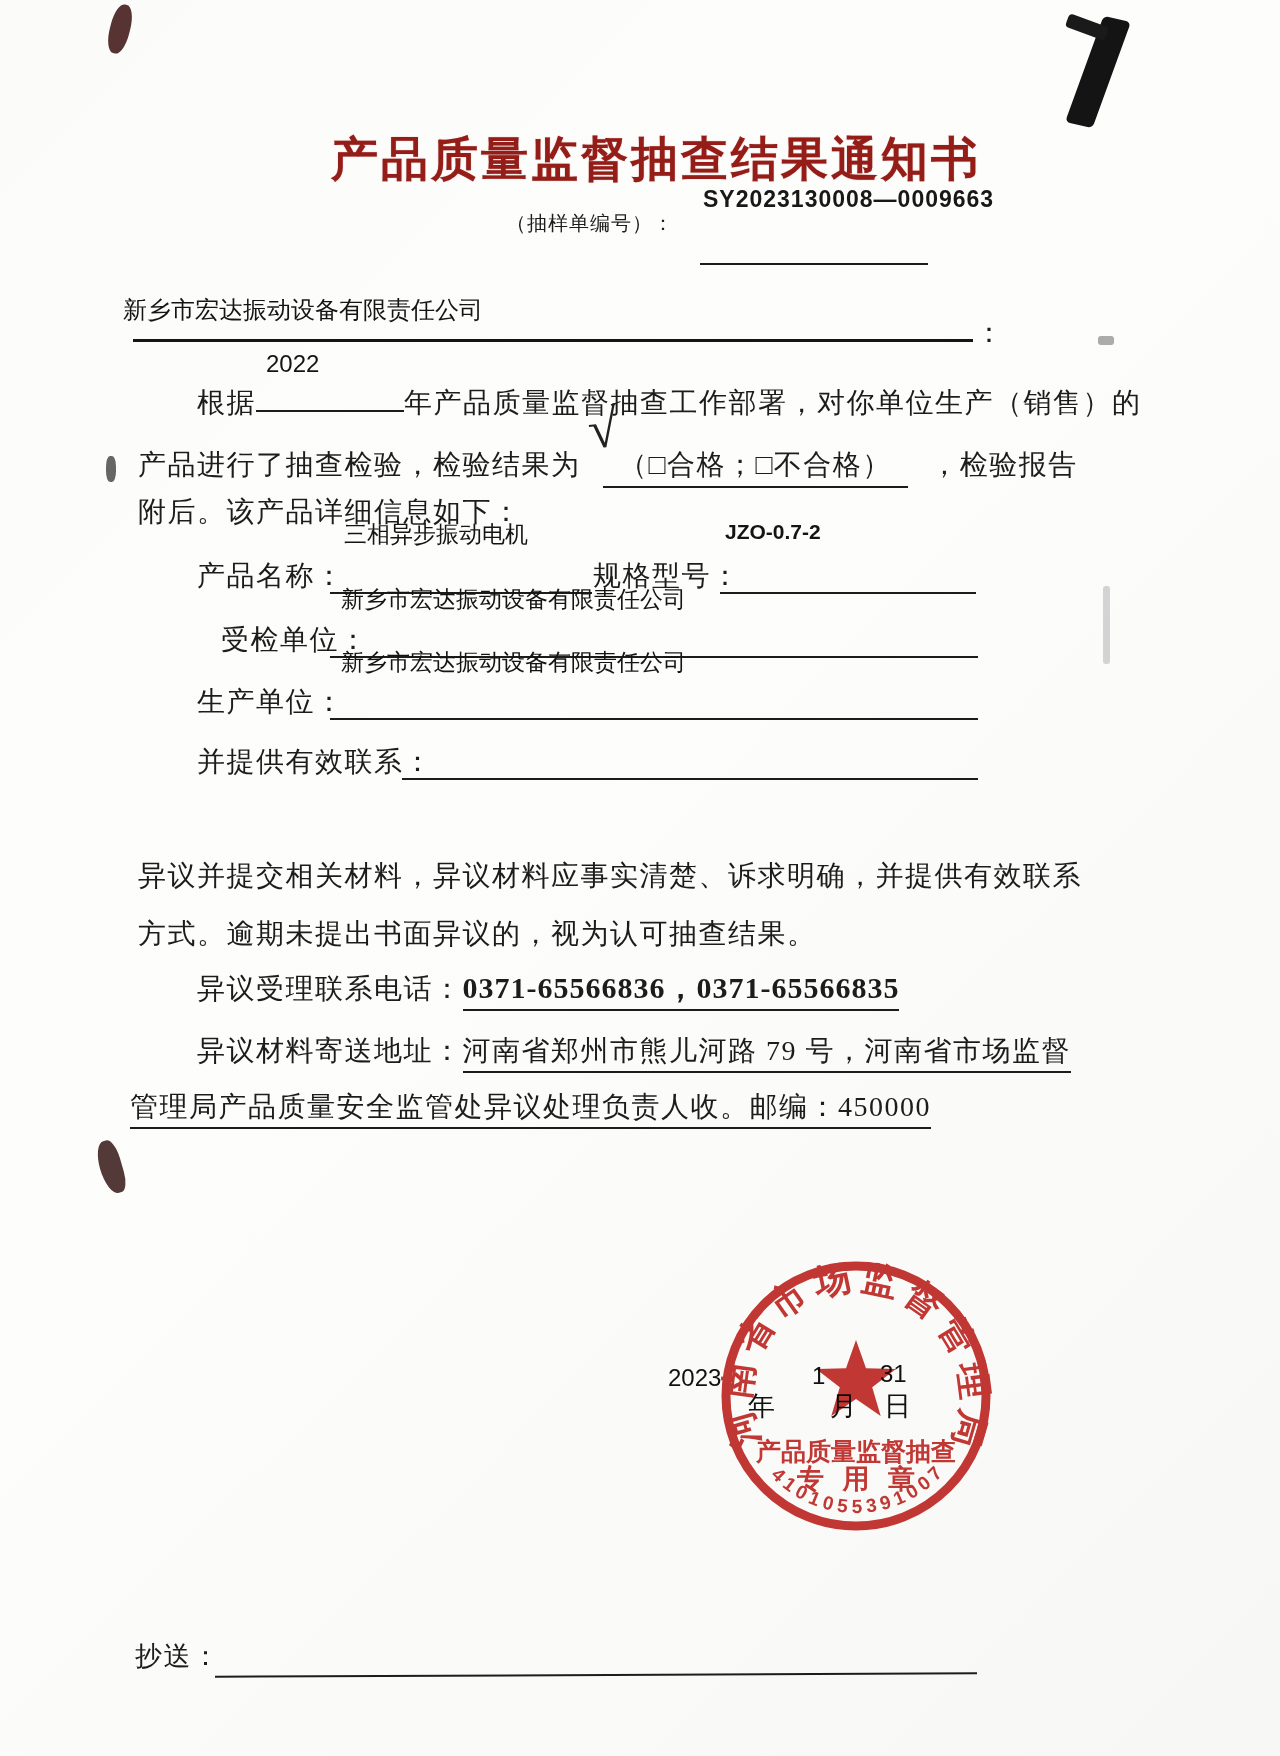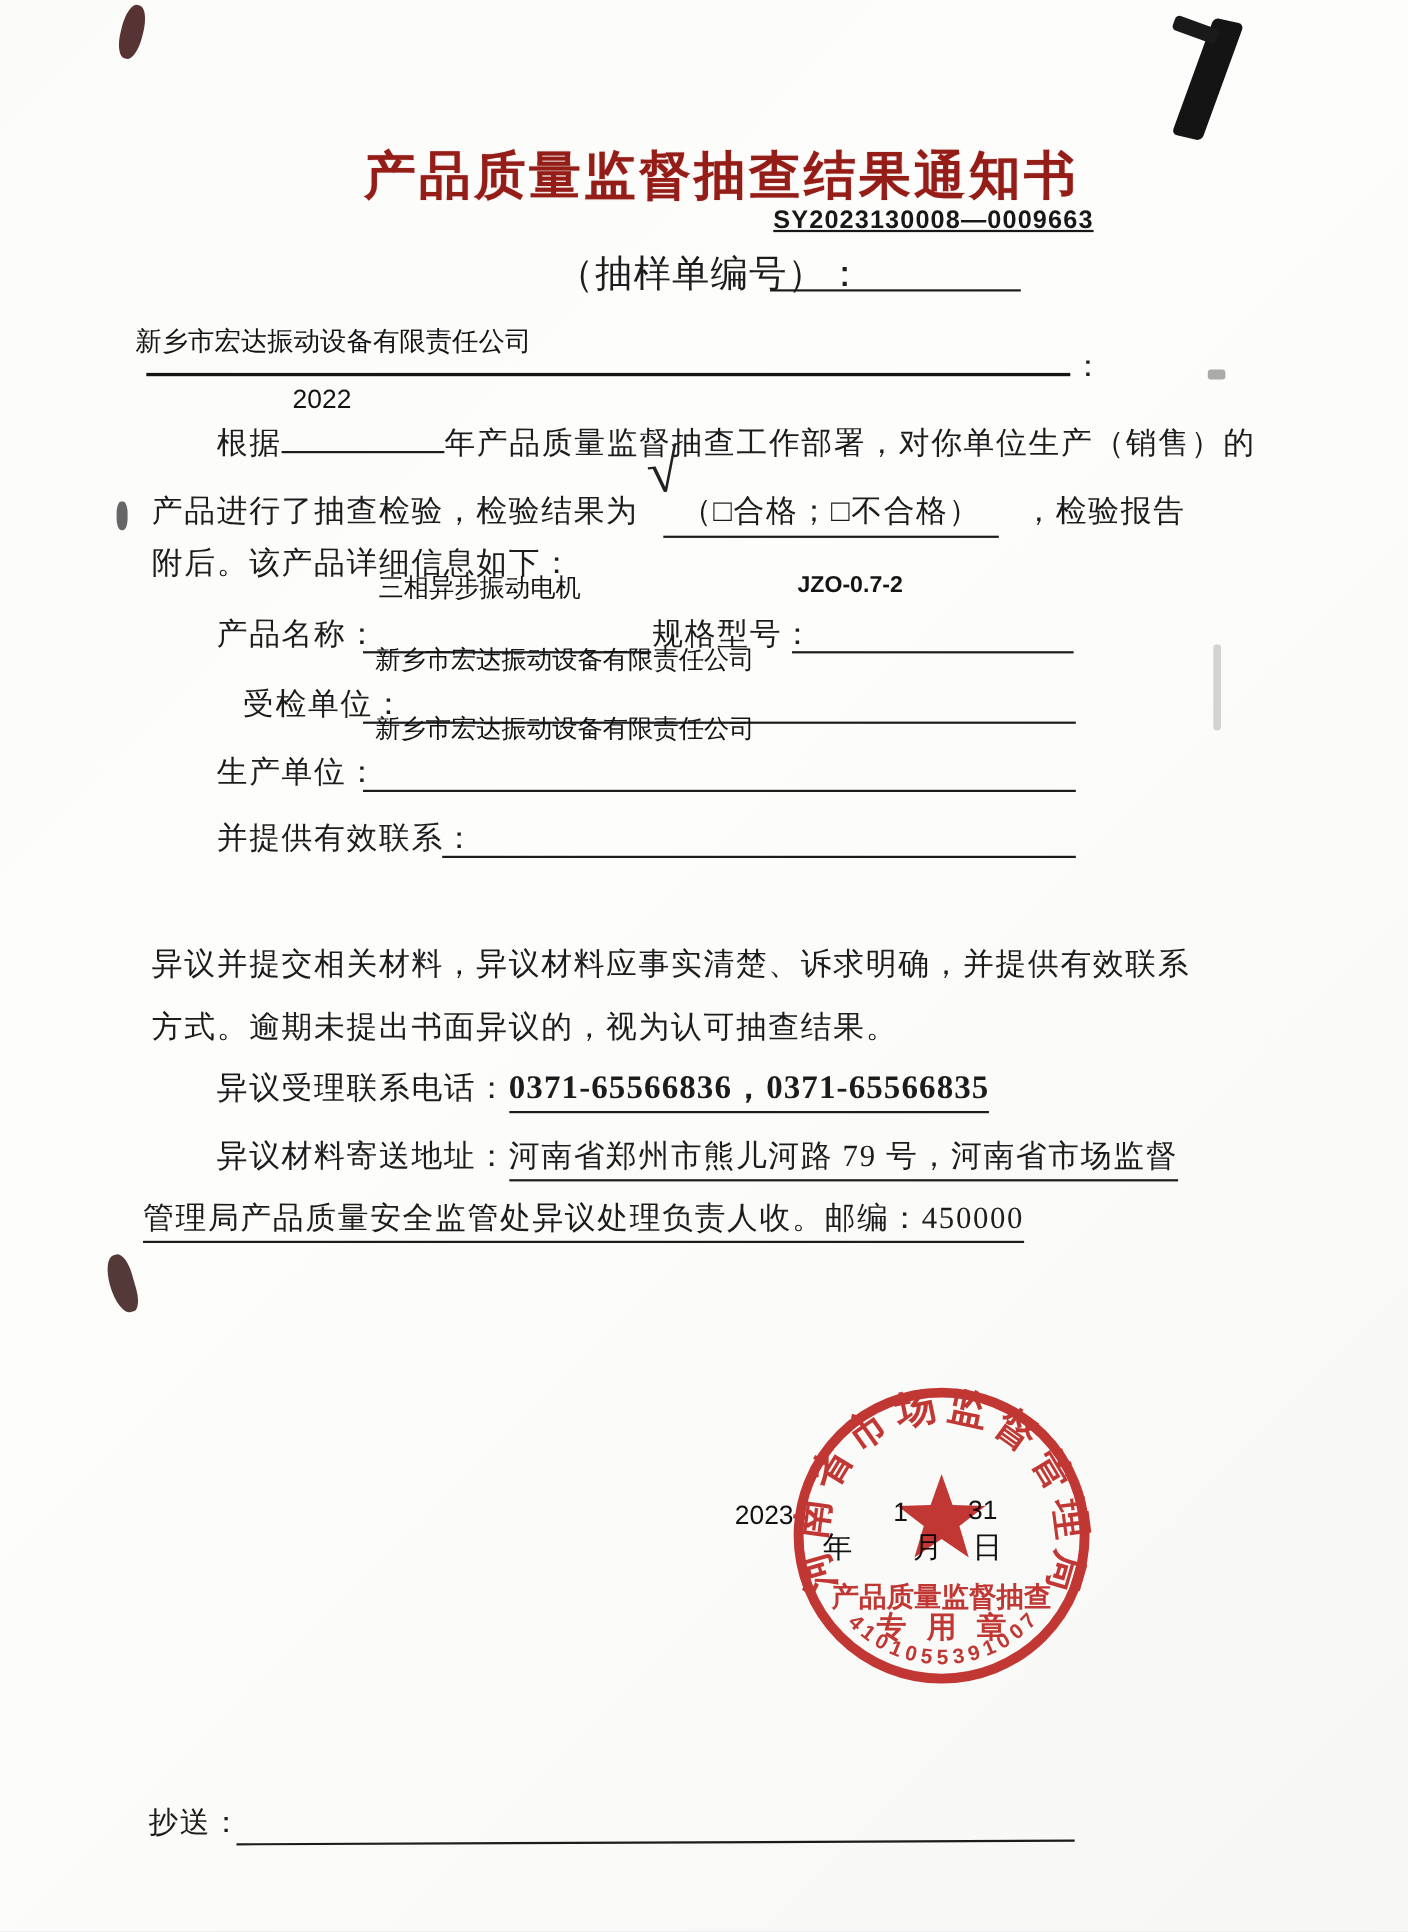--- a/index.html
+++ b/index.html
@@ -19,7 +19,7 @@
     text-shadow:0 0 1px rgba(148,29,24,.55);
     padding-left:32px;
   }
-  .serial{left:703px;top:186px;font-size:23px;font-weight:bold;color:#181818;letter-spacing:1px;text-decoration:underline;}
+  .serial{left:703px;top:186px;font-size:23px;font-weight:bold;color:#181818;letter-spacing:1px;}
   .sample-label{left:506px;top:226px;font-size:34px;letter-spacing:1px;}
   .addressee{left:123px;top:294px;font-size:24px;color:#161616;}
   .colon-end{left:975px;top:314px;font-size:28px;}

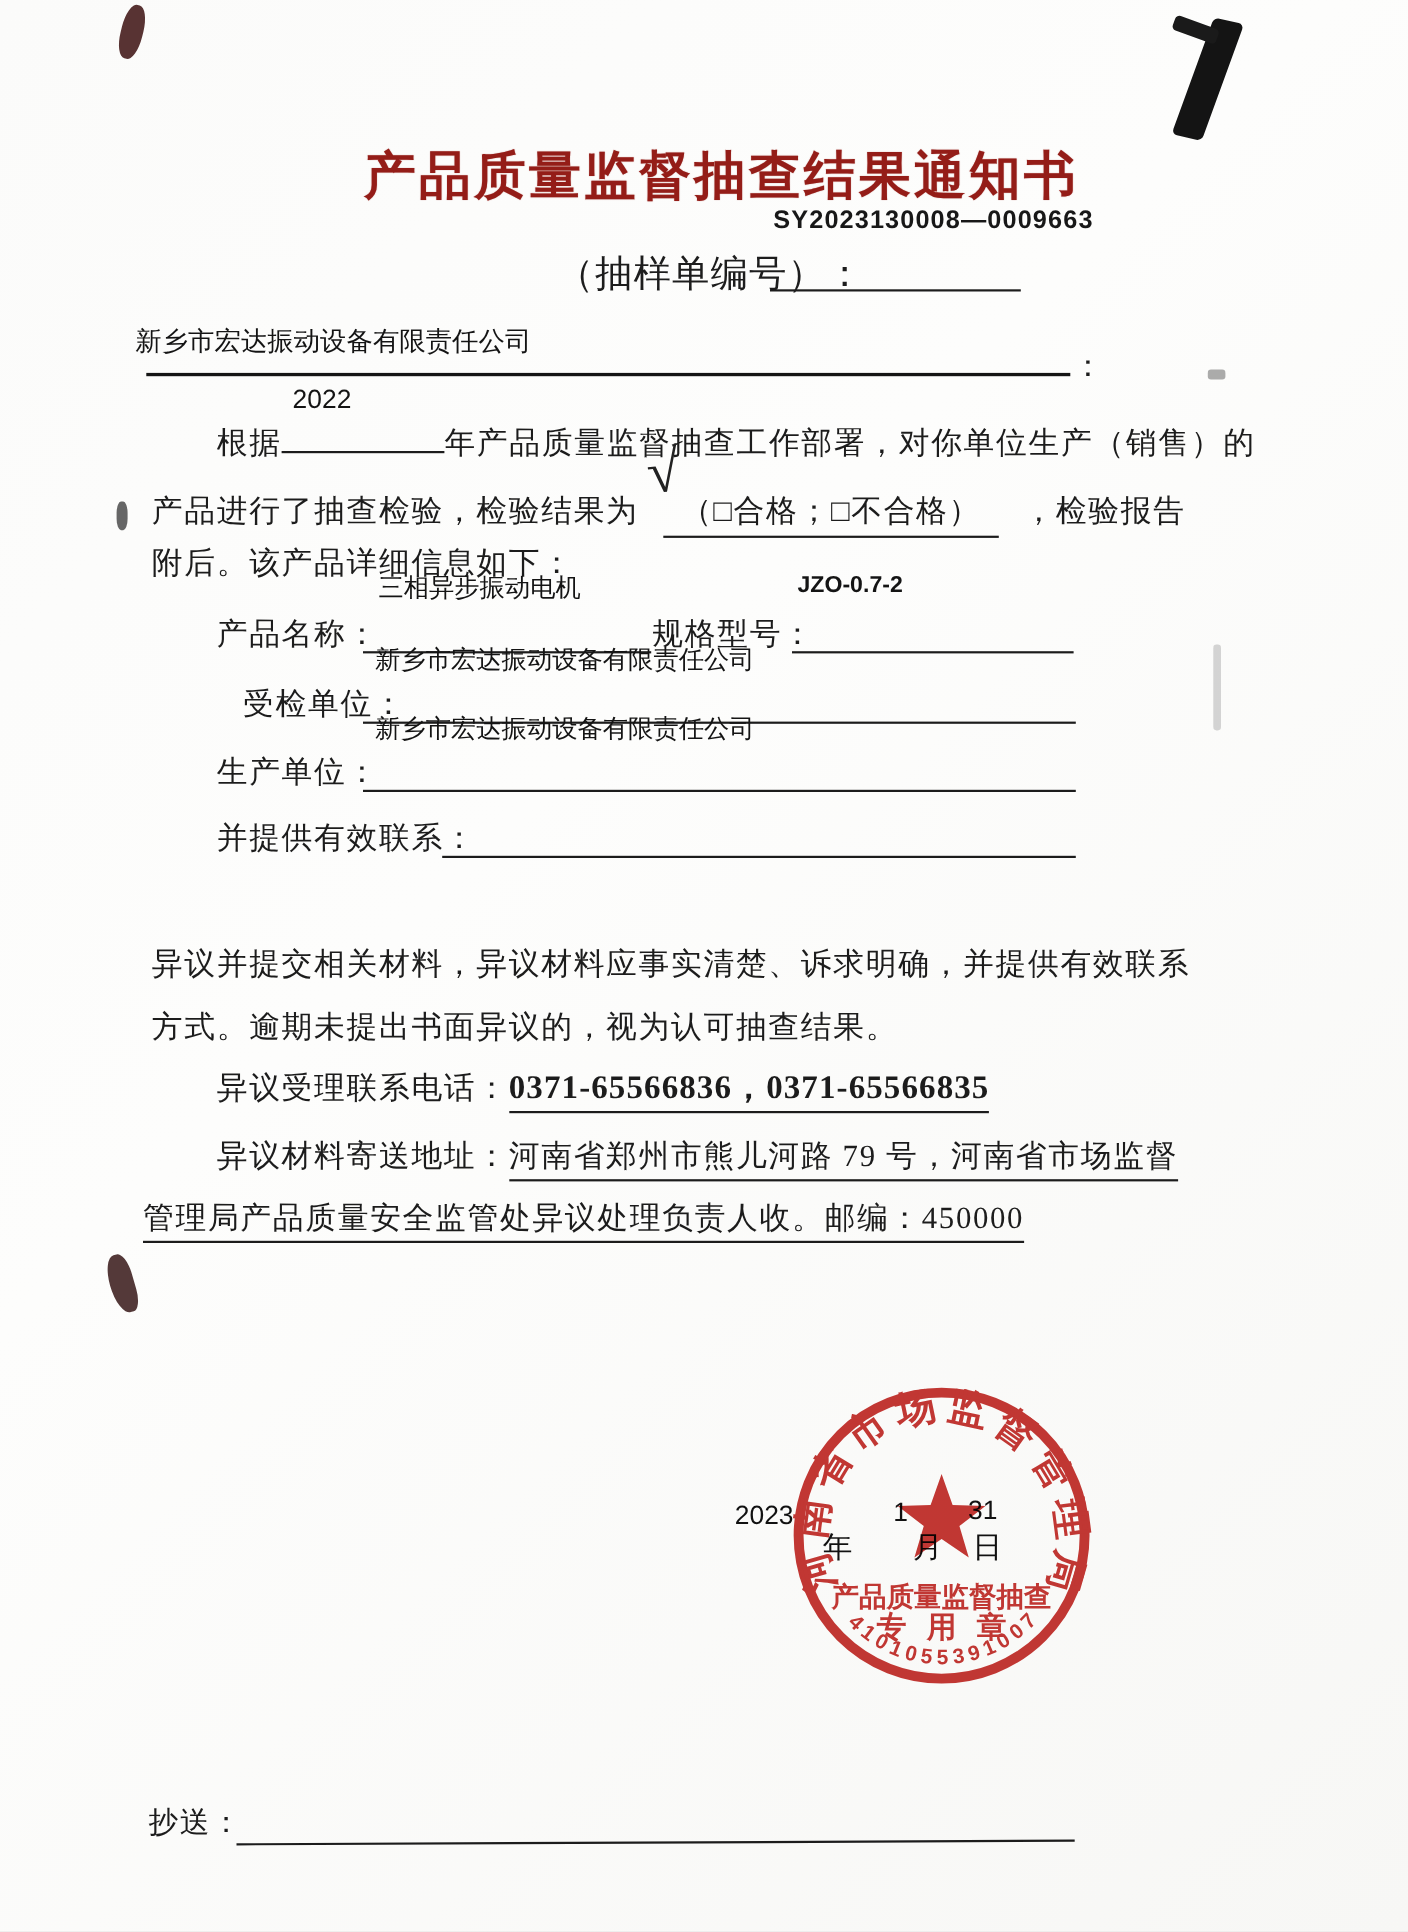--- a/index.html
+++ b/index.html
@@ -20,7 +20,7 @@
     padding-left:32px;
   }
   .serial{left:703px;top:186px;font-size:23px;font-weight:bold;color:#181818;letter-spacing:1px;}
-  .sample-label{left:506px;top:226px;font-size:34px;letter-spacing:1px;}
+  .sample-label{left:506px;top:210px;font-size:20px;letter-spacing:1px;}
   .addressee{left:123px;top:294px;font-size:24px;color:#161616;}
   .colon-end{left:975px;top:314px;font-size:28px;}
   .body-line{font-size:28px;letter-spacing:1.5px;color:#1c1c1c;}

